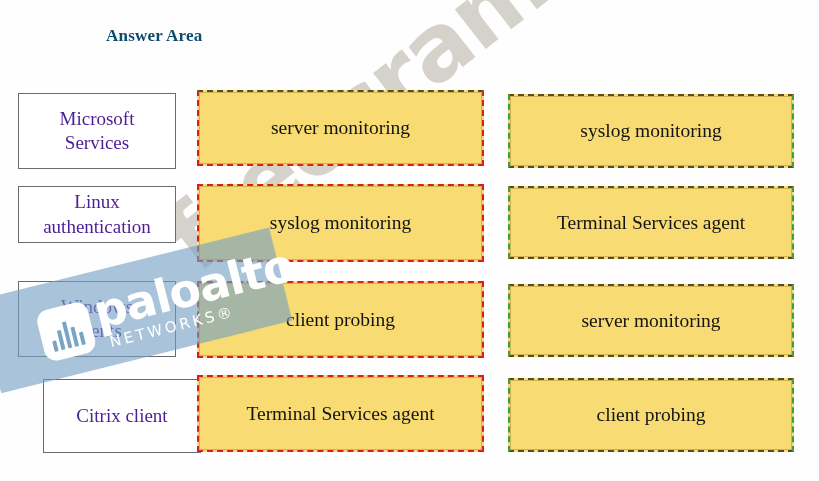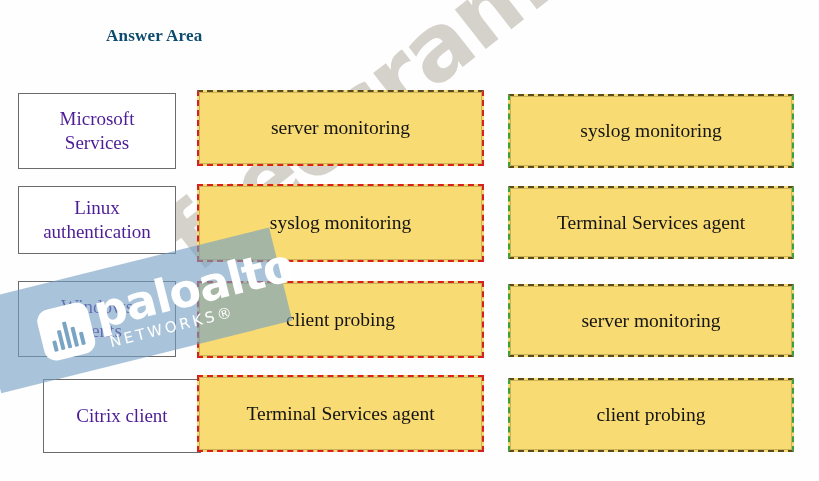--- a/index.html
+++ b/index.html
@@ -180,7 +180,7 @@
     <span>Services</span>
   </div>
 
-  <div class="label-box" style="top:186px;height:68px;">
+  <div class="label-box" style="top:186px;height:57px;">
     <span>Linux</span>
     <span>authentication</span>
   </div>

